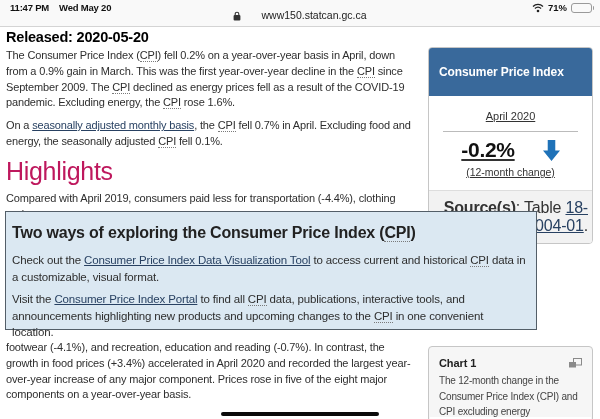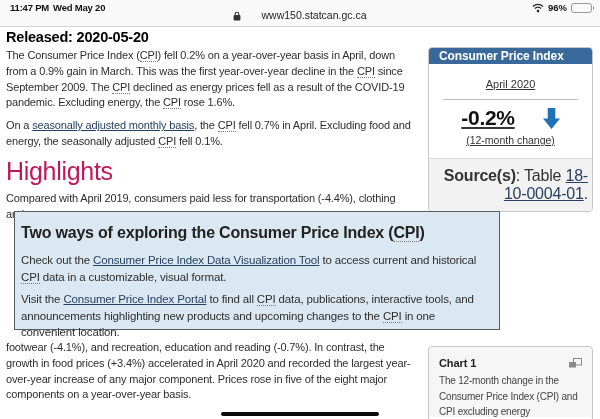--- a/index.html
+++ b/index.html
@@ -12,7 +12,7 @@
   
   .status-bar { position:absolute; top:0; left:0; right:0; height:27px;
     background:#f9f9f9; border-bottom:1px solid #d4d4d4; z-index:5; }
-  .sb-left { position:absolute; left:10px; top:2px; display:flex; gap:4px;
+  .sb-left { position:absolute; left:10px; top:2px; display:flex; gap:10px;
     font-size:9.5px; font-weight:700; color:#111; letter-spacing:-0.2px; }
   .sb-center { position:absolute; left:0; right:0; top:9px; display:flex;
     justify-content:center; align-items:flex-end; gap:20px; font-size:10.5px; color:#222; }

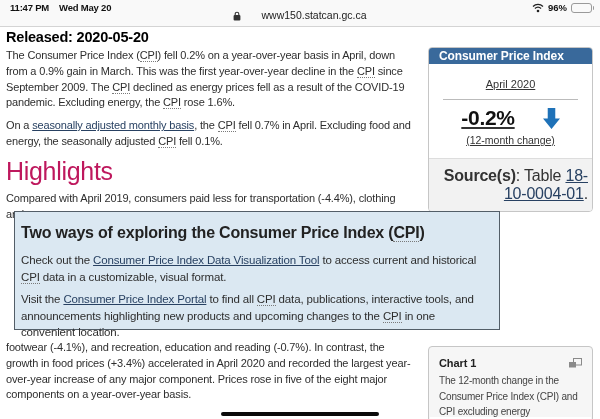--- a/index.html
+++ b/index.html
@@ -87,7 +87,7 @@
         <path d="M2.9 5.6a4.6 4.6 0 016.2 0" fill="none" stroke="#222" stroke-width="1.3"></path>
         <circle cx="6" cy="8" r="1.3" fill="#222"></circle>
       </svg>
-      <span>96%</span>
+      <span>71%</span>
       <span class="bat">
         <span class="bat-fill" style="width: 71%;"></span>
         <span class="bat-cap"></span>

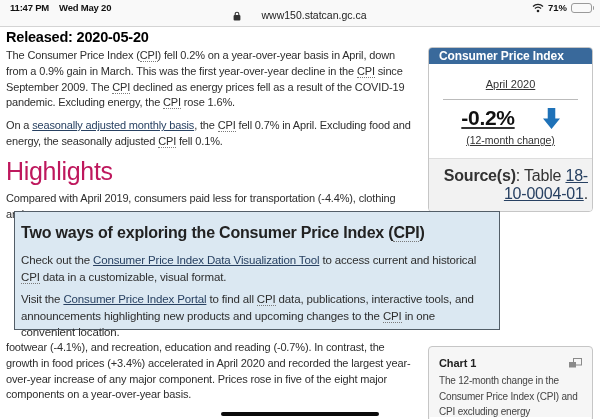--- a/index.html
+++ b/index.html
@@ -41,7 +41,7 @@
   .cpi-widget { position:absolute; left:428px; top:47px; width:165px;
     border:1px solid #c6c6c6; border-radius:4px; background:#fff; overflow:hidden; }
   .cpi-header { background:var(--header_blue,#39699b); color:#fff; font-size:12px;
-    font-weight:700; padding:1px 10px; letter-spacing:-0.1px; }
+    font-weight:700; padding:17px 10px; letter-spacing:-0.1px; }
   .cpi-body { text-align:center; padding:8px 8px 6px 8px;text-decoration:underline; }
   .cpi-period { font-size:11px; color:#333; margin-top:6px; }
   .cpi-divider { border:none; border-top:1px solid #bbb; margin:9px 6px 6px 6px; }

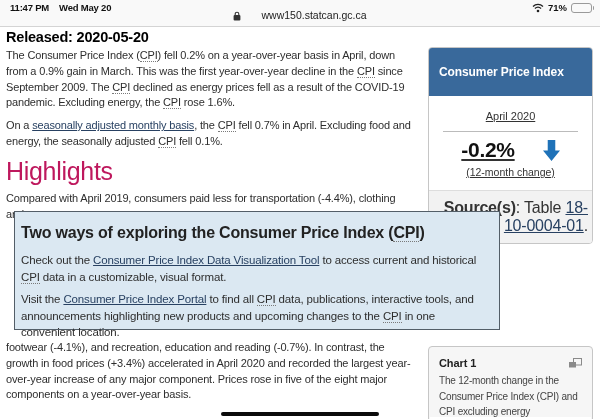--- a/index.html
+++ b/index.html
@@ -32,9 +32,9 @@
   .link { color:var(--link_color,#284162); text-decoration:underline; cursor:pointer; }
   .abbr { border-bottom:1px dotted #7a7a7a; }
   
-  .callout { position:absolute; left:5px; top:211px; width:486px; height:119px;
+  .callout { position:absolute; left:5px; top:211px; width:532px; height:119px;
     background:var(--callout_bg,#dbe8f2); border:1px solid var(--callout_border,#555d66);
-    padding:12px 10px 8px 6px;margin-left:9px; }
+    padding:12px 10px 8px 6px; }
   .callout-title { font-size:16px; font-weight:700; color:#222; margin-bottom:10px; letter-spacing:-0.2px; }
   .callout-para { font-size:11.5px; line-height:16.5px; letter-spacing:-0.15px; color:#2e2e2e; margin-bottom:6px; }
   

